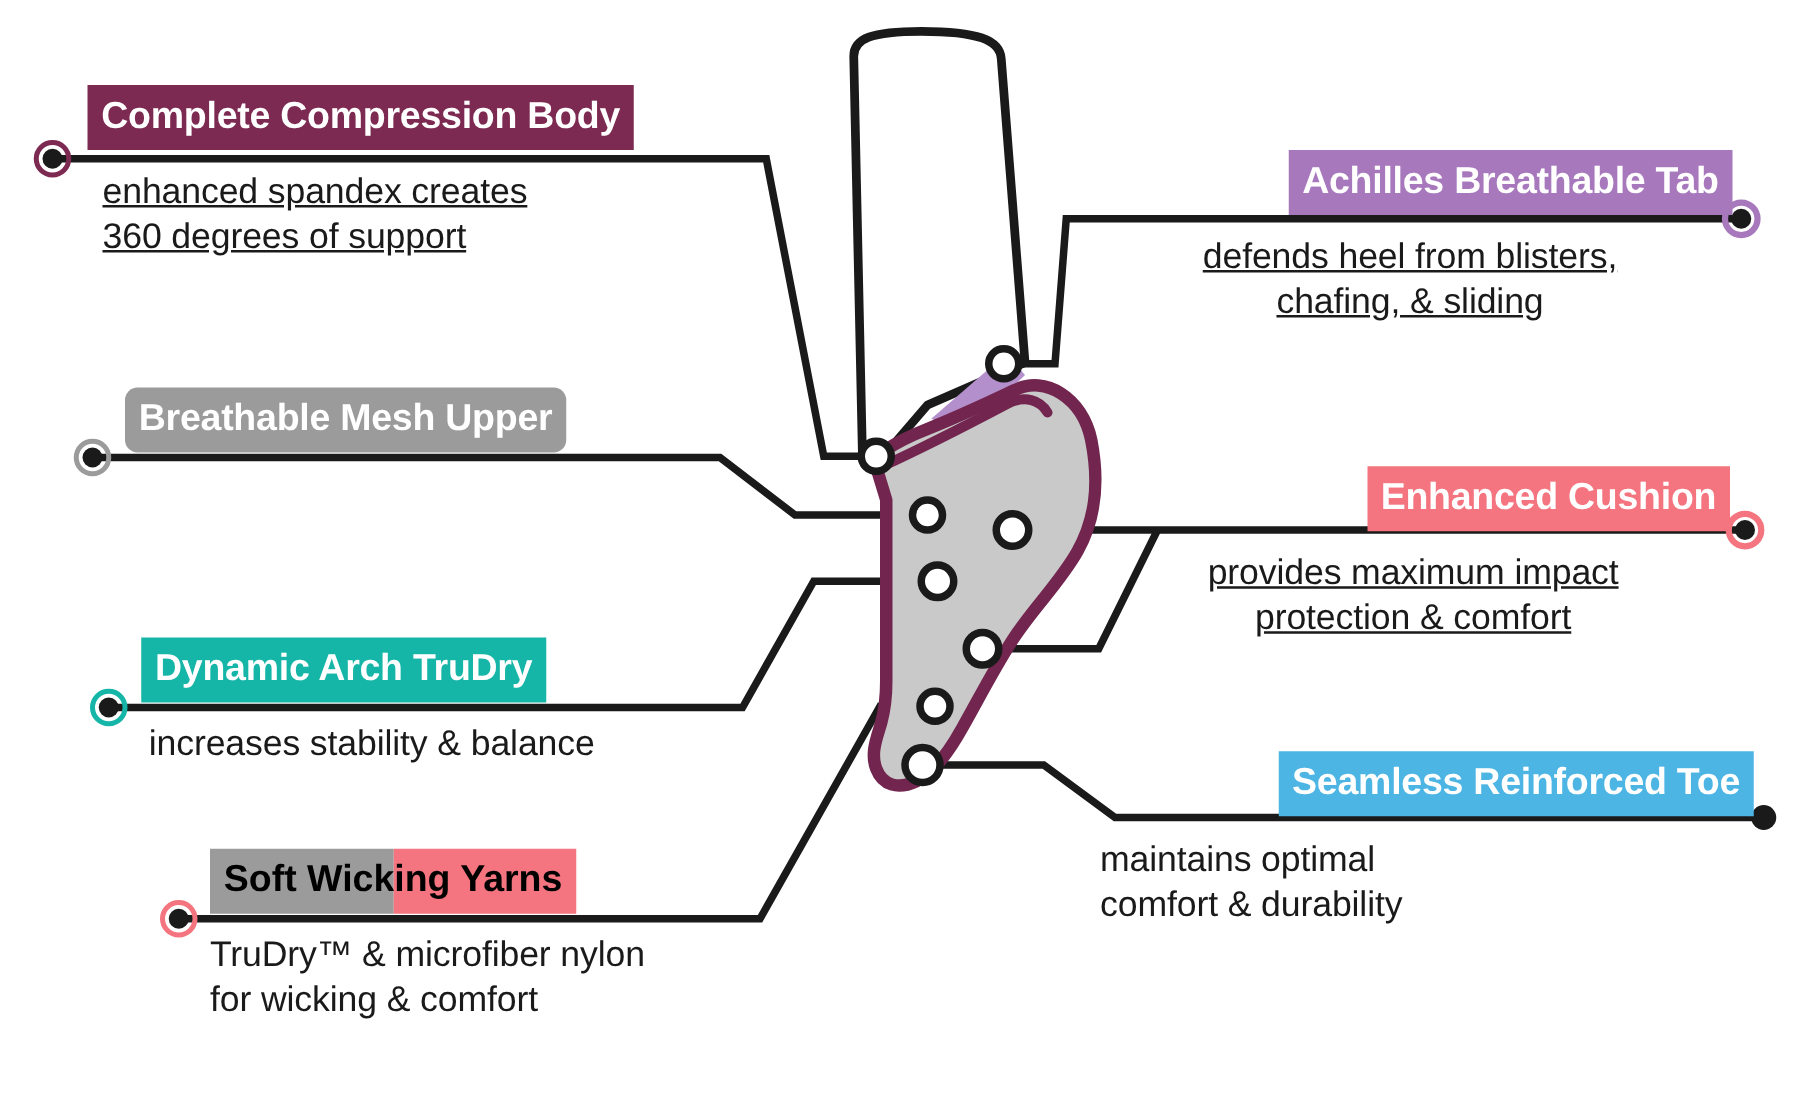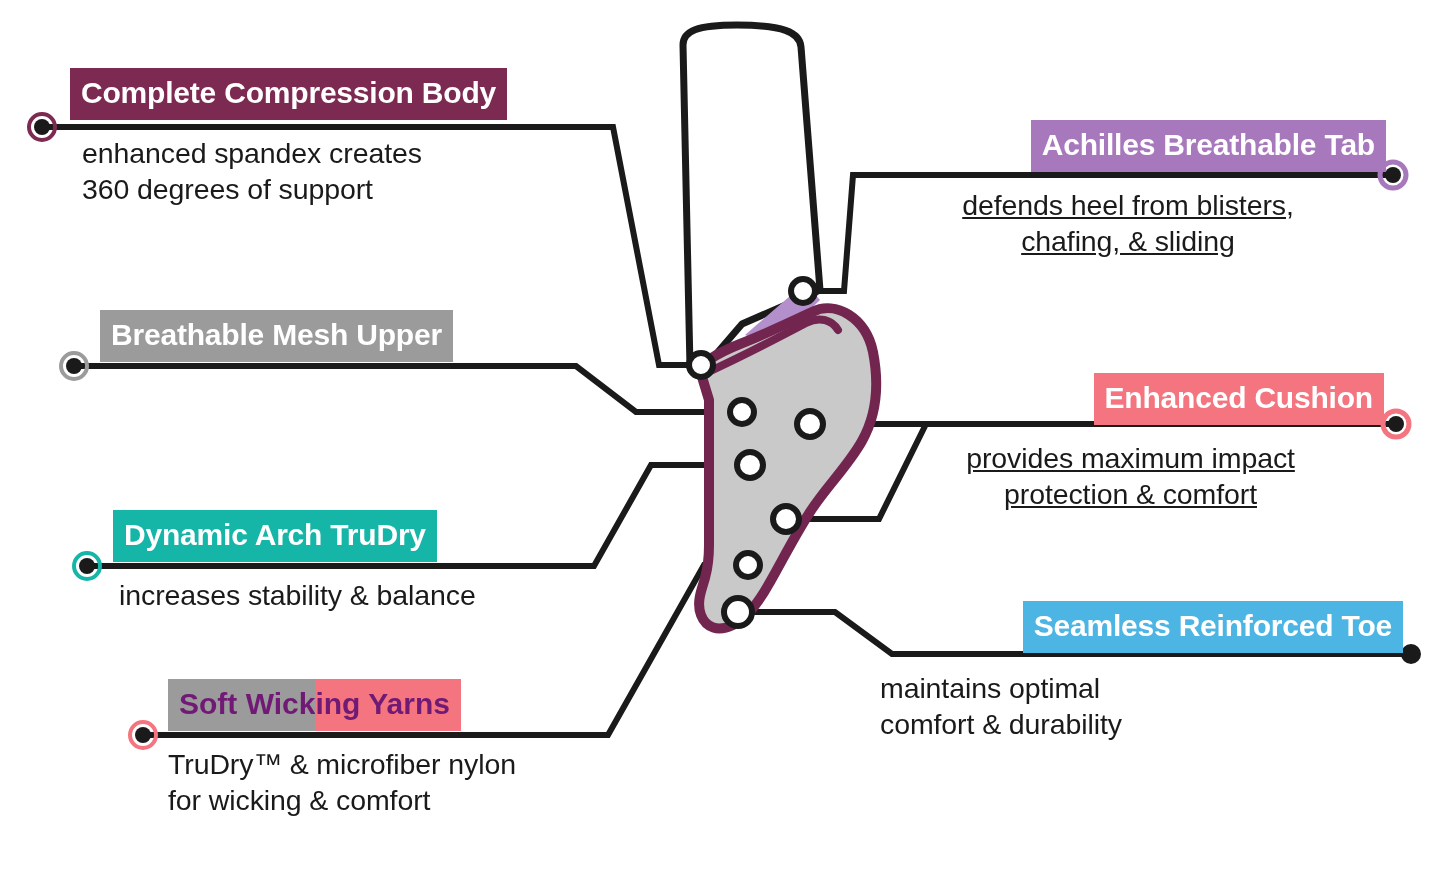--- a/index.html
+++ b/index.html
@@ -192,7 +192,7 @@
     <div class="badge-wrap">
       <span class="badge" style="background:#7d2a52;">Complete Compression Body</span>
     </div>
-    <div class="desc ta-left" style="margin-top:16px; padding-left:12px;">enhanced spandex creates
+    <div class="desc ta-left" style="margin-top:16px; padding-left:12px;text-decoration:underline;">enhanced spandex creates
 360 degrees of support</div>
   </div>
 

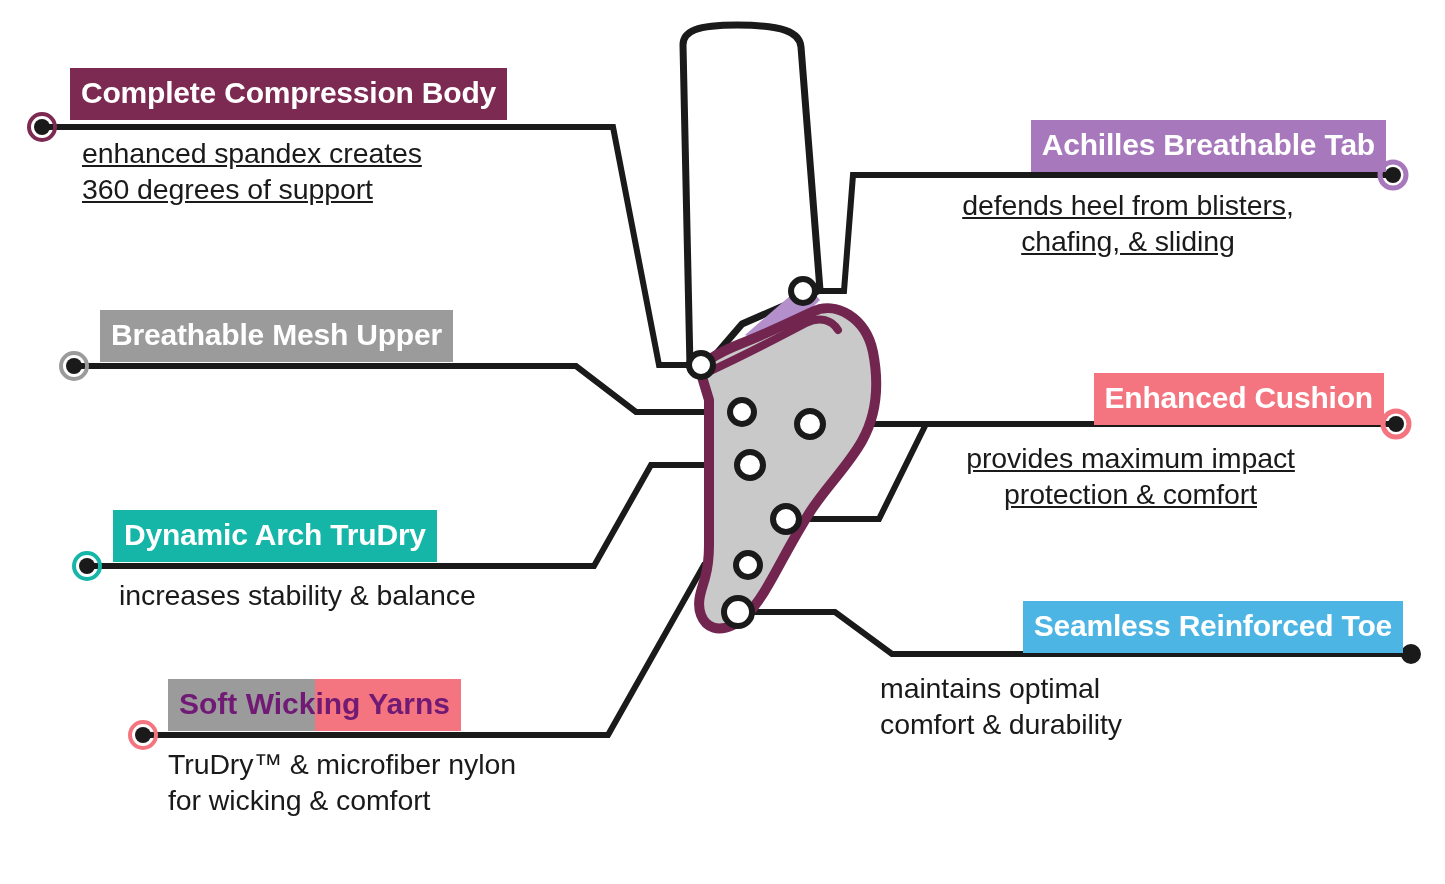--- a/index.html
+++ b/index.html
@@ -198,7 +198,7 @@
 
   <div class="callout left" style="left:100px; top:310px; width:480px;">
     <div class="badge-wrap">
-      <span class="badge" style="background:#9b9b9b;">Breathable Mesh Upper</span>
+      <span class="badge" style="background:#9b9b9b;border-radius:10px;">Breathable Mesh Upper</span>
     </div>
   </div>
 

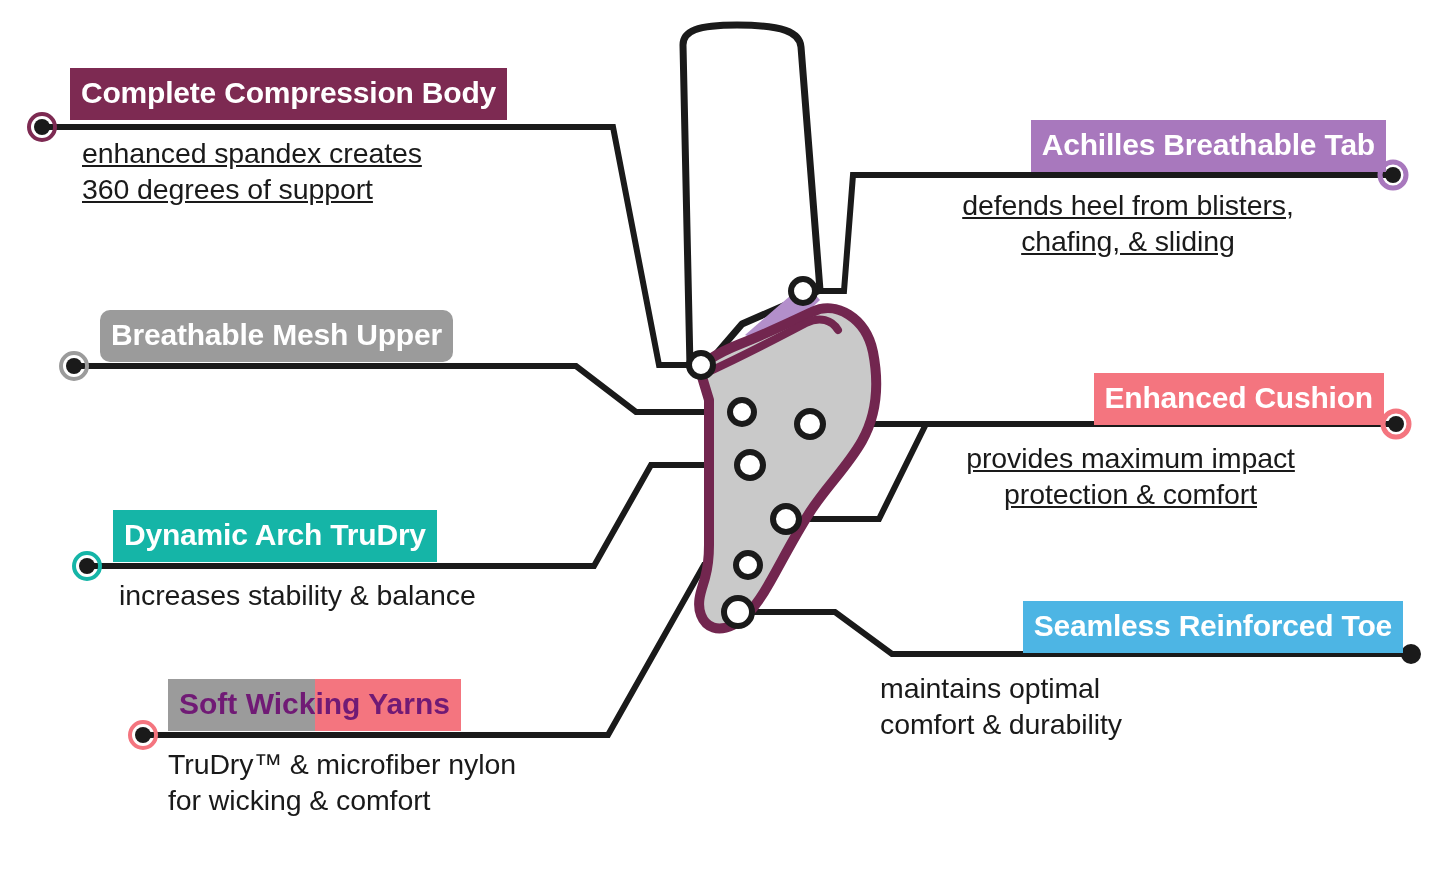--- a/index.html
+++ b/index.html
@@ -42,7 +42,7 @@
     white-space: nowrap;
   }
   .badge-split .seg {
-    color: #701a75;
+    color: #000000;
     font-weight: bold;
     font-size: 30px;
     line-height: 44px;

